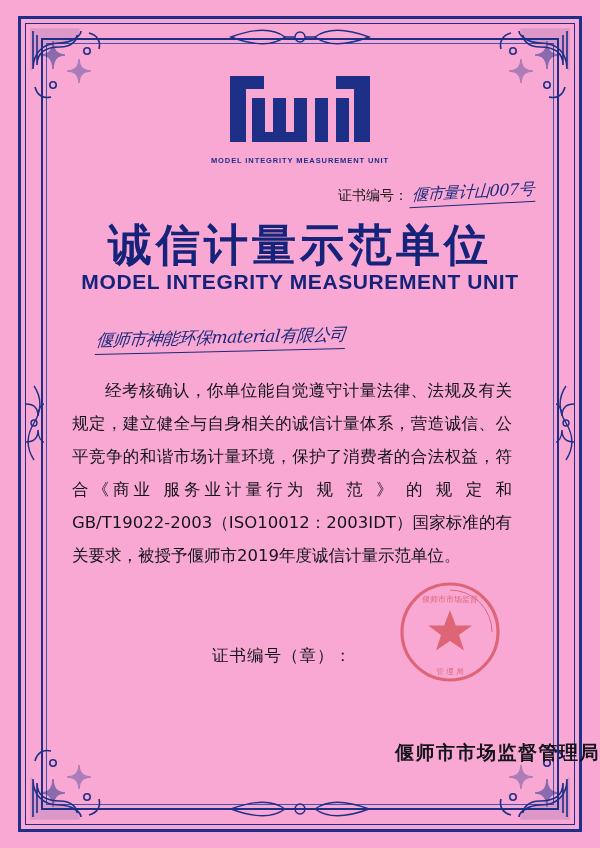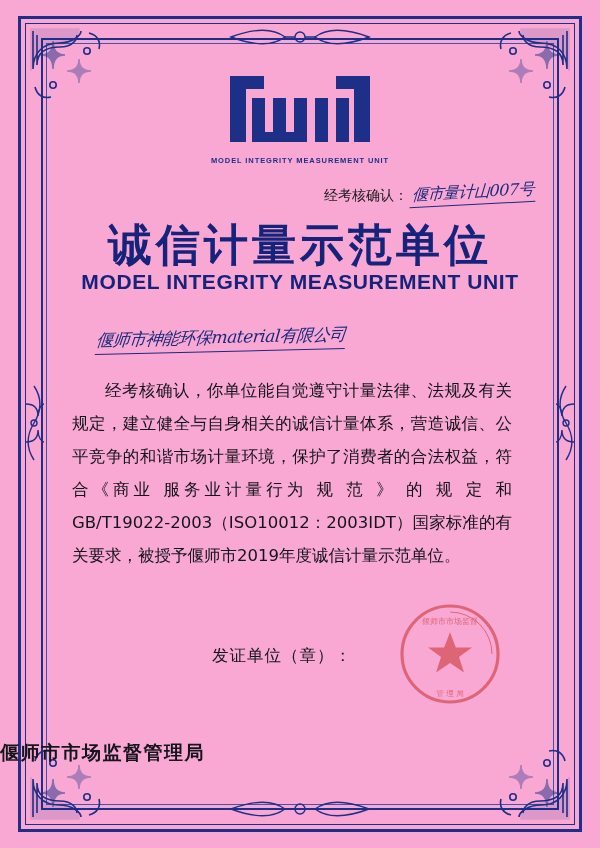--- a/index.html
+++ b/index.html
@@ -322,7 +322,7 @@
   </div>
 
   <div class="serial-row">
-    <span class="serial-label">经考核确认：</span>
+    <span class="serial-label">证书编号：</span>
     <span class="serial-hand">偃市量计山007号</span>
   </div>
 

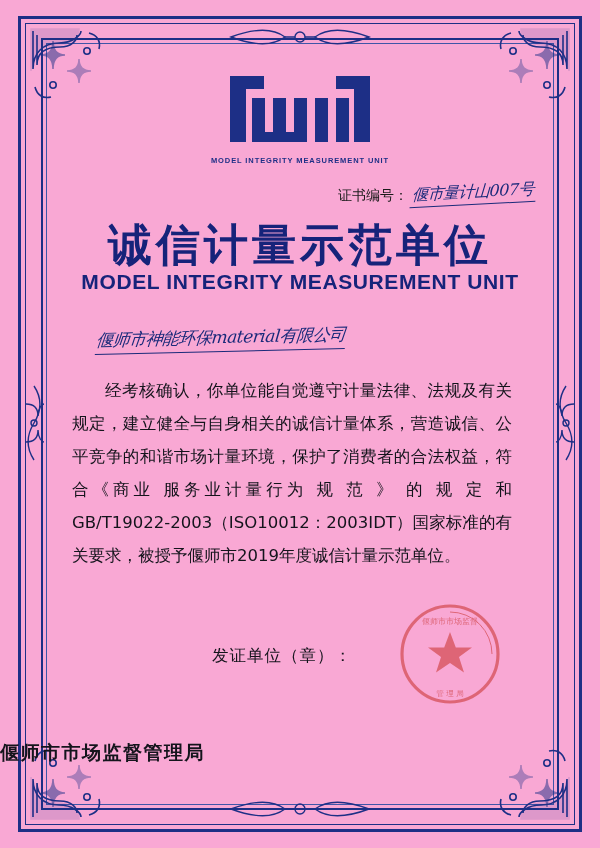--- a/index.html
+++ b/index.html
@@ -186,7 +186,7 @@
   .seal {
     position: absolute;
     left: 398px;
-    top: 602px;
+    top: 580px;
     width: 104px;
     height: 104px;
     opacity: 0.55;

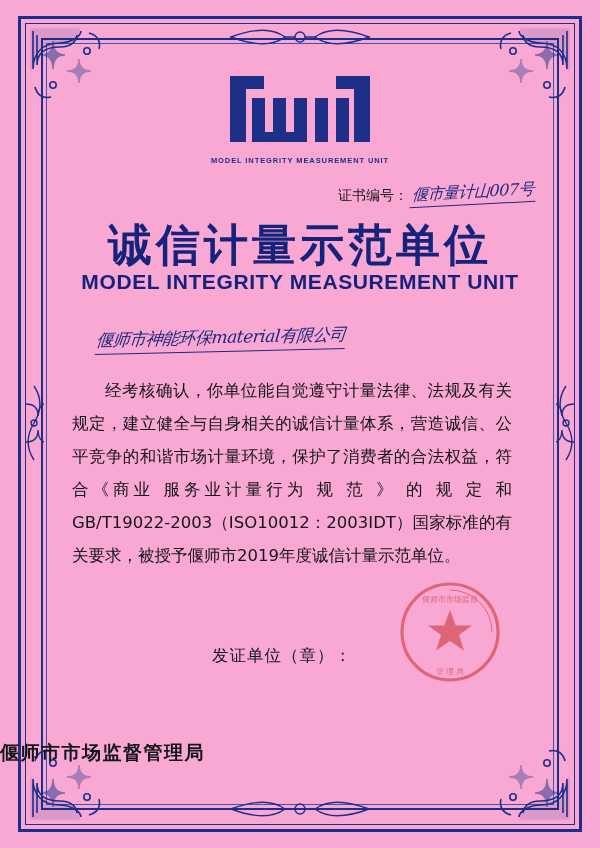--- a/index.html
+++ b/index.html
@@ -336,7 +336,7 @@
   </div>
 
   <div class="issuer-line">
-    <span class="issuer-inner">发证单位（章）：</span>
+    <span class="issuer-inner">证书编号（章）：</span>
   </div>
 
   <div class="seal">

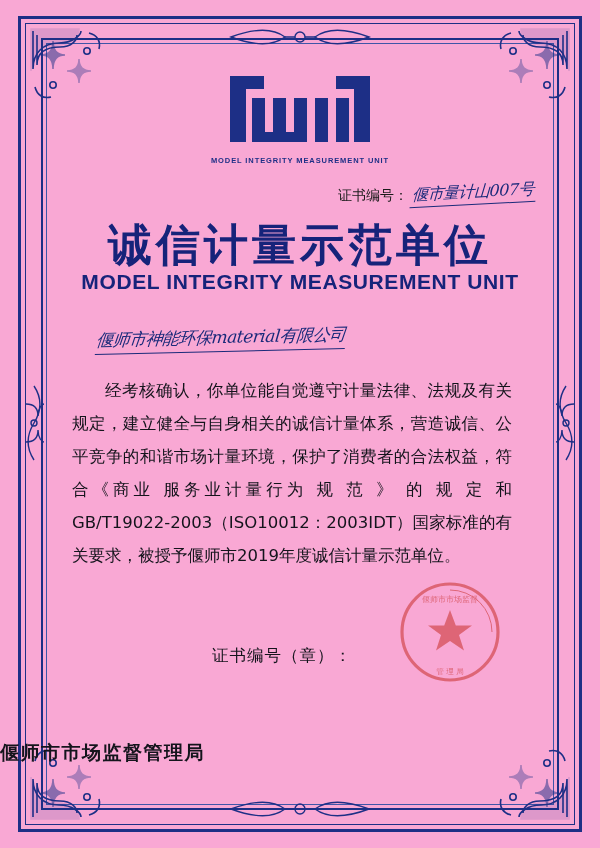--- a/index.html
+++ b/index.html
@@ -198,7 +198,7 @@
     position: absolute;
     left: 0; right: 0;
     bottom: 82px;
-    text-align: left;
+    text-align: right;
     font-family: Liberation Serif, serif;
     font-size: 19px;
     font-weight: bold;

